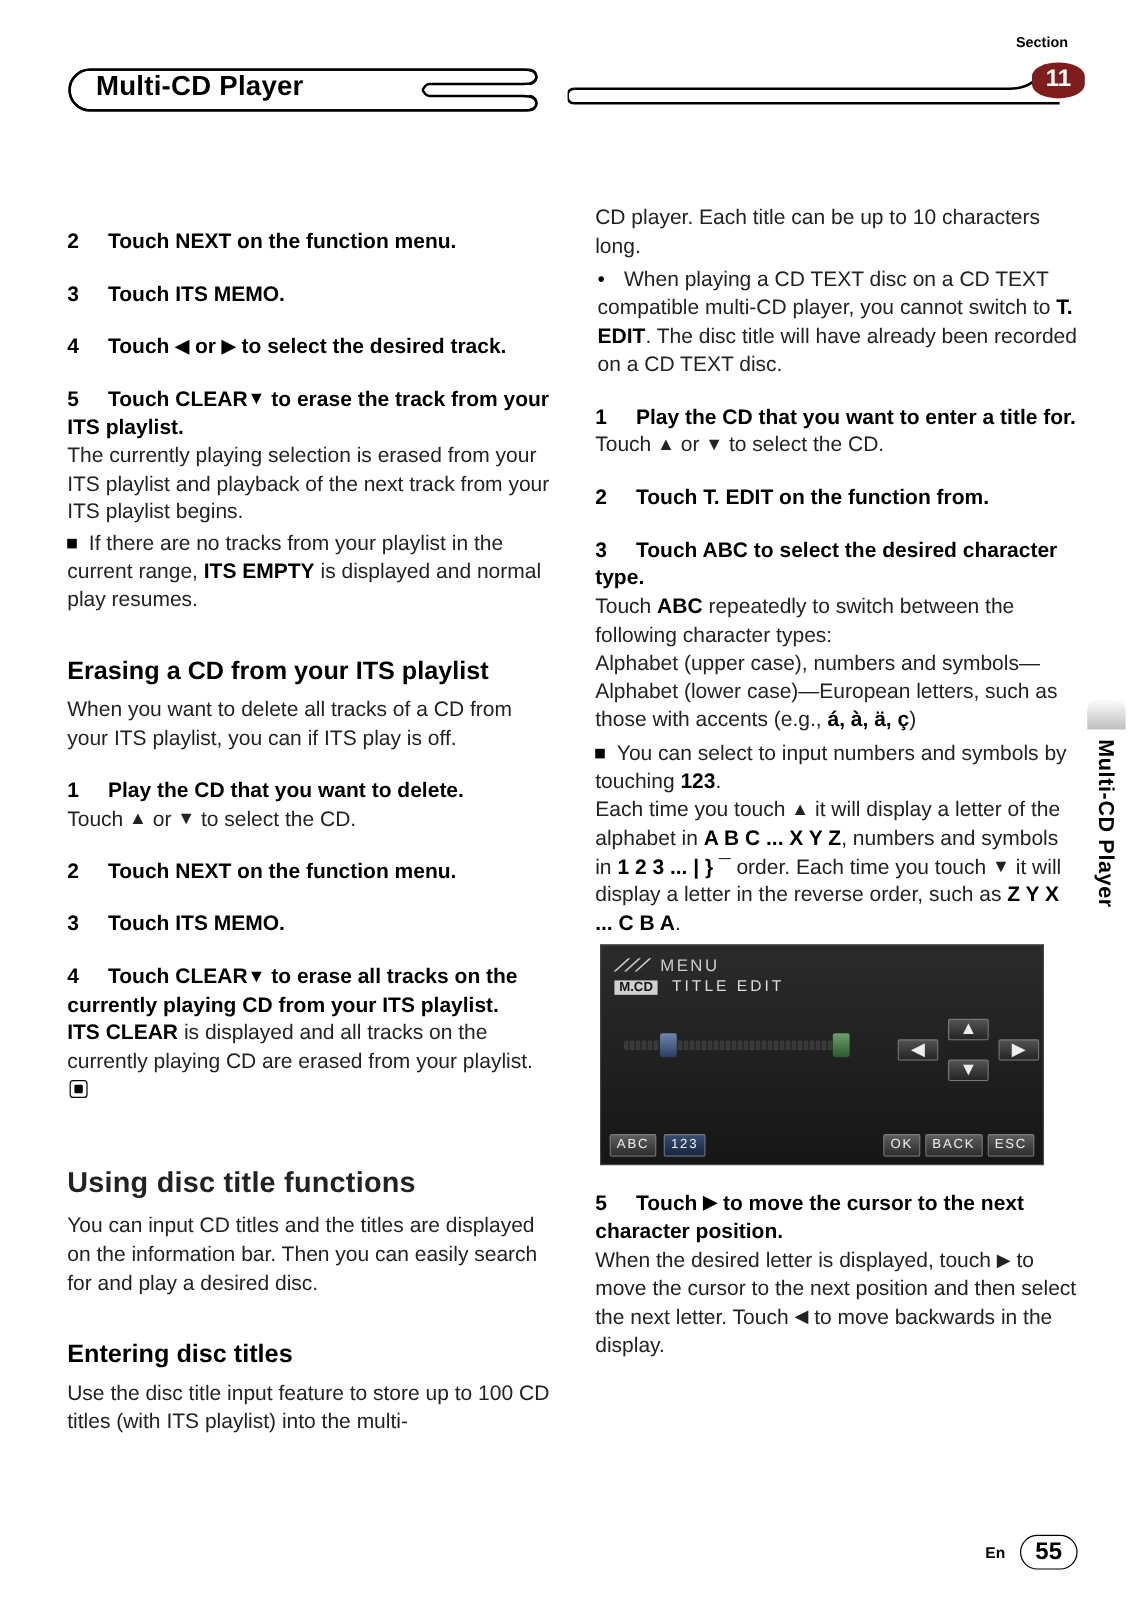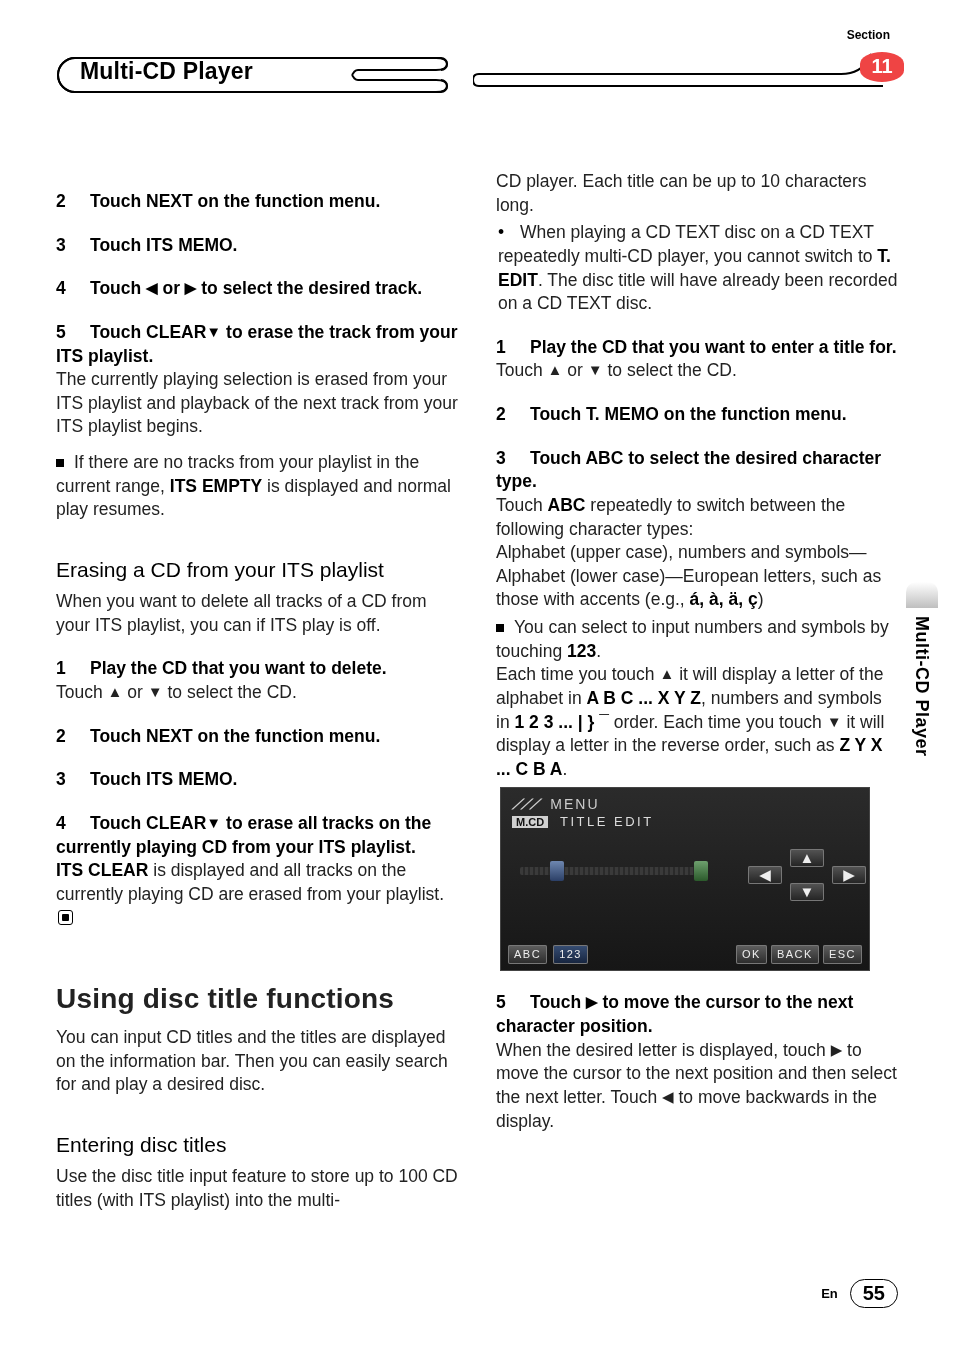--- a/index.html
+++ b/index.html
@@ -55,7 +55,7 @@
     top: 16px;
     width: 44px;
     height: 30px;
-    background: #ef4444;
+    background: #7f1d1d;
     border-radius: 30px / 16px;
     color: #fff;
     font-weight: 800;

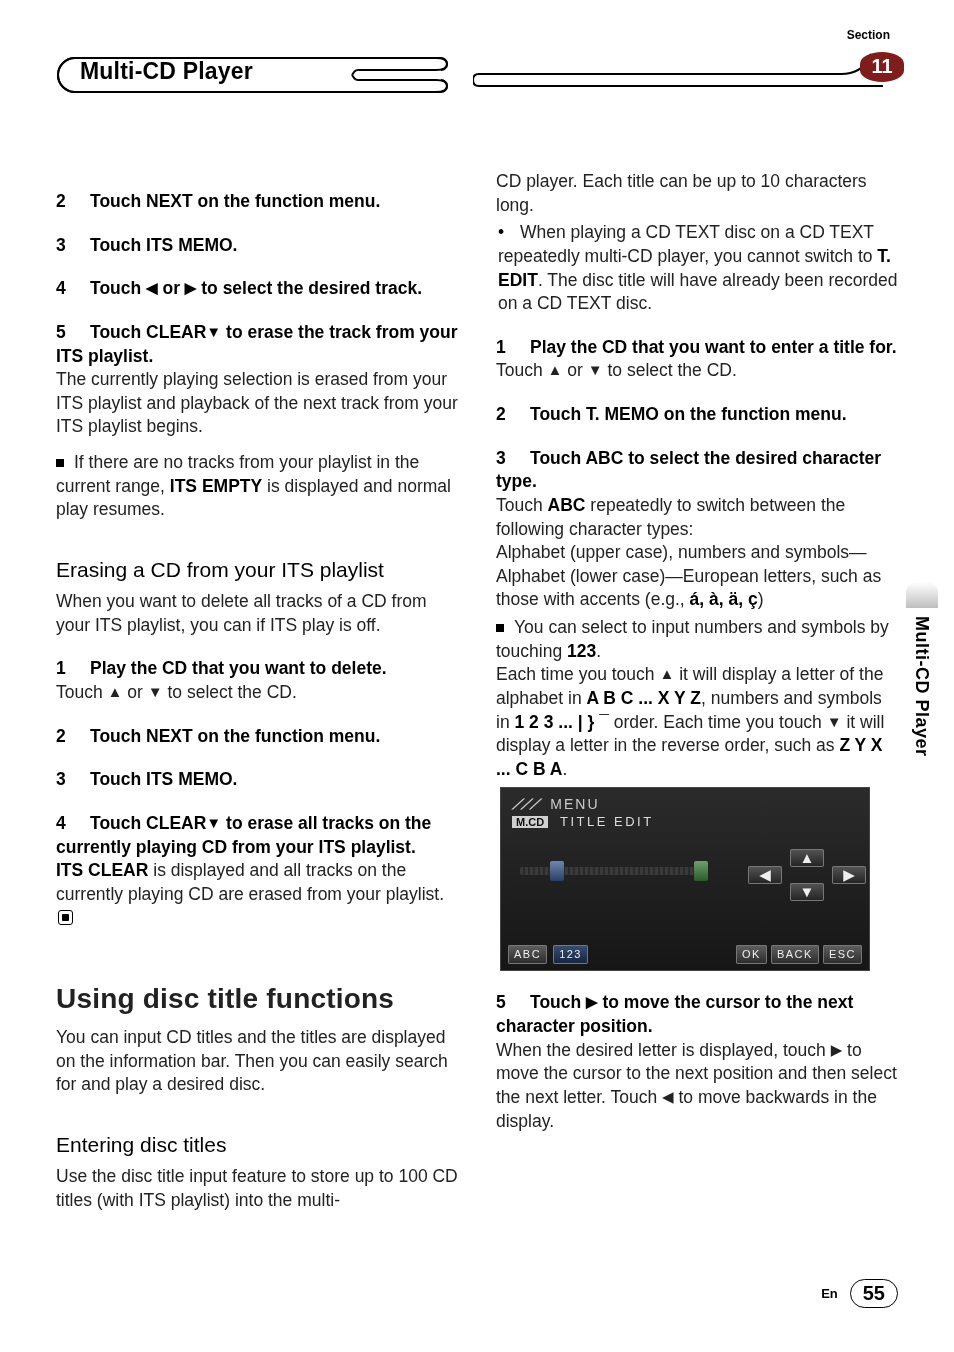--- a/index.html
+++ b/index.html
@@ -359,7 +359,7 @@
 
     <div class="col">
       <div class="body">CD player. Each title can be up to 10 characters long.</div>
-      <div class="body" style="margin-top:4px; padding-left:2px;"><span class="bullet"></span><span>When playing a CD TEXT disc on a CD TEXT repeatedly multi-CD player, you cannot switch to </span><b>T. EDIT</b><span>. The disc title will have already been recorded on a CD TEXT disc.</span></div>
+      <div class="body" style="margin-top:4px; padding-left:2px;"><span class="bullet"></span><span>When playing a CD TEXT disc on a CD TEXT compatible multi-CD player, you cannot switch to </span><b>T. EDIT</b><span>. The disc title will have already been recorded on a CD TEXT disc.</span></div>
 
       <div class="step"><span class="num">1</span><span>Play the CD that you want to enter a title for.</span></div>
       <div class="body"><span>Touch </span><span class="tri">▲</span><span> or </span><span class="tri">▼</span><span> to select the CD.</span></div>

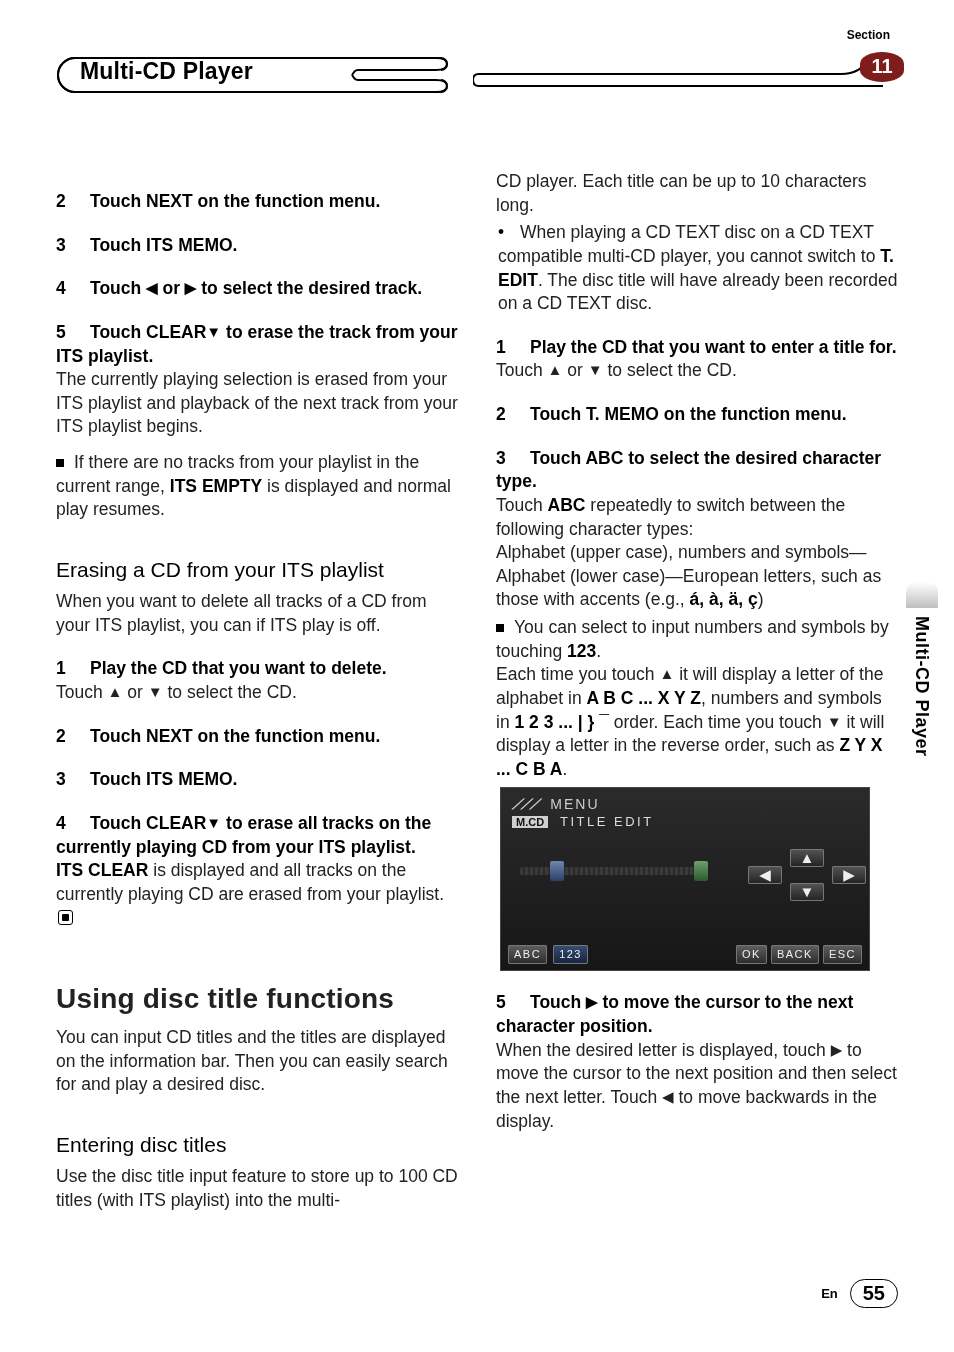--- a/index.html
+++ b/index.html
@@ -364,7 +364,7 @@
       <div class="step"><span class="num">1</span><span>Play the CD that you want to enter a title for.</span></div>
       <div class="body"><span>Touch </span><span class="tri">▲</span><span> or </span><span class="tri">▼</span><span> to select the CD.</span></div>
 
-      <div class="step"><span class="num">2</span><span>Touch T. MEMO on the function menu.</span></div>
+      <div class="step"><span class="num">2</span><span>Touch T. EDIT on the function from.</span></div>
 
       <div class="step"><span class="num">3</span><span>Touch ABC to select the desired character type.</span></div>
       <div class="body"><span>Touch </span><b>ABC</b><span> repeatedly to switch between the following character types:</span></div>

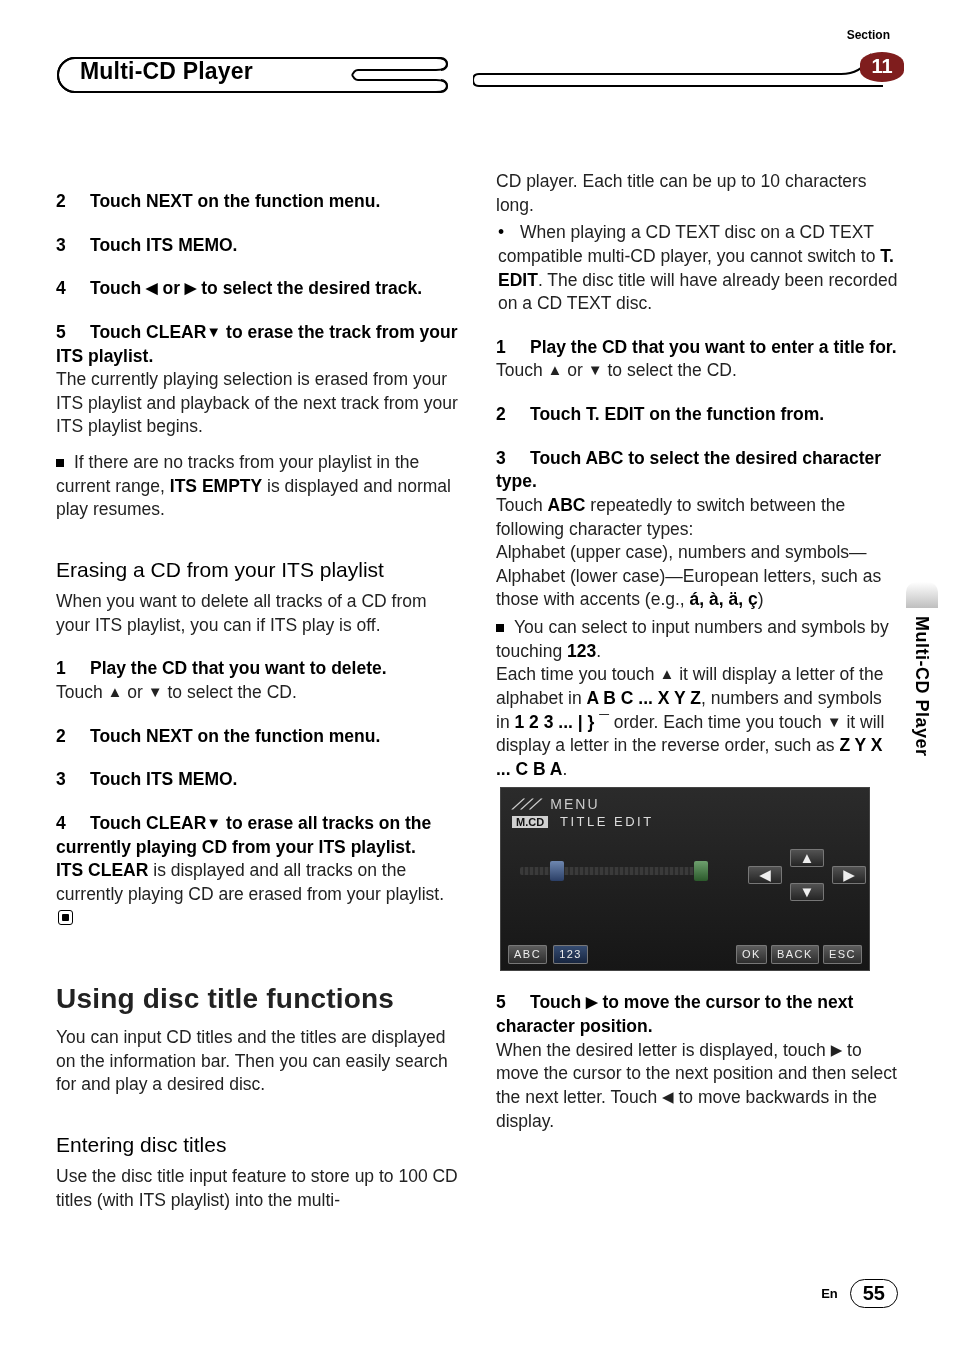--- a/index.html
+++ b/index.html
@@ -335,7 +335,7 @@
 
       <div class="step"><span class="num">5</span><span>Touch CLEAR</span><span class="tri">▼</span><span> to erase the track from your ITS playlist.</span></div>
       <div class="body">The currently playing selection is erased from your ITS playlist and playback of the next track from your ITS playlist begins.</div>
-      <div class="body" style="margin-top:12px"><span class="note-sq"></span><span>If there are no tracks from your playlist in the current range, </span><b>ITS EMPTY</b><span> is displayed and normal play resumes.</span></div>
+      <div class="body" style="margin-top:2px"><span class="note-sq"></span><span>If there are no tracks from your playlist in the current range, </span><b>ITS EMPTY</b><span> is displayed and normal play resumes.</span></div>
 
       <h2 class="section">Erasing a CD from your ITS playlist</h2>
       <div class="body">When you want to delete all tracks of a CD from your ITS playlist, you can if ITS play is off.</div>

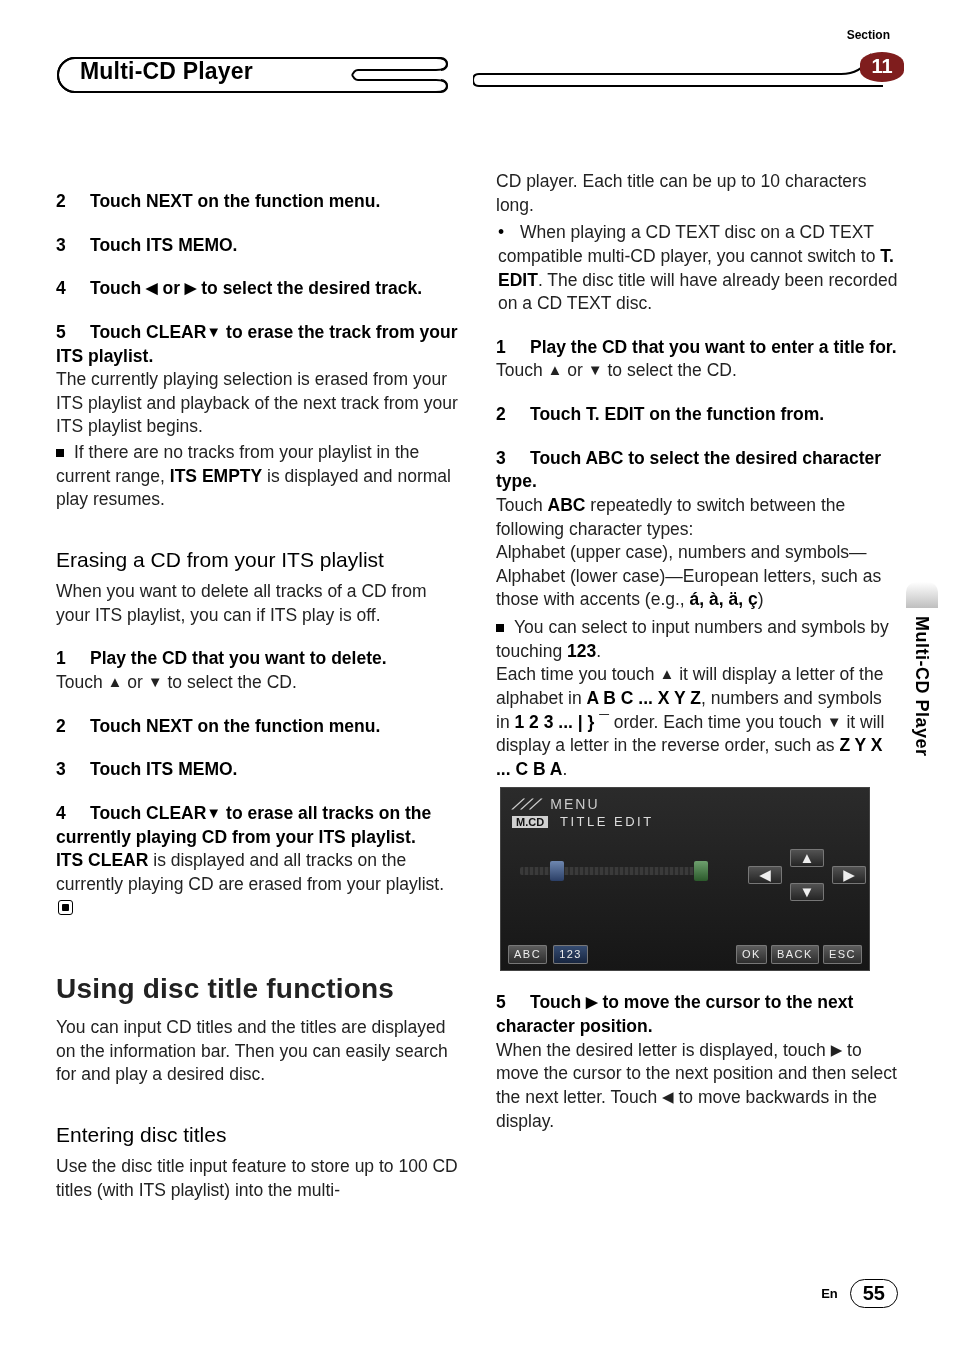--- a/index.html
+++ b/index.html
@@ -119,7 +119,7 @@
     color: #000;
   }
   h2.section {
-    font-weight: 400;
+    font-weight: 700;
     font-size: 21px;
     margin: 34px 0 6px 0;
     color: #000;

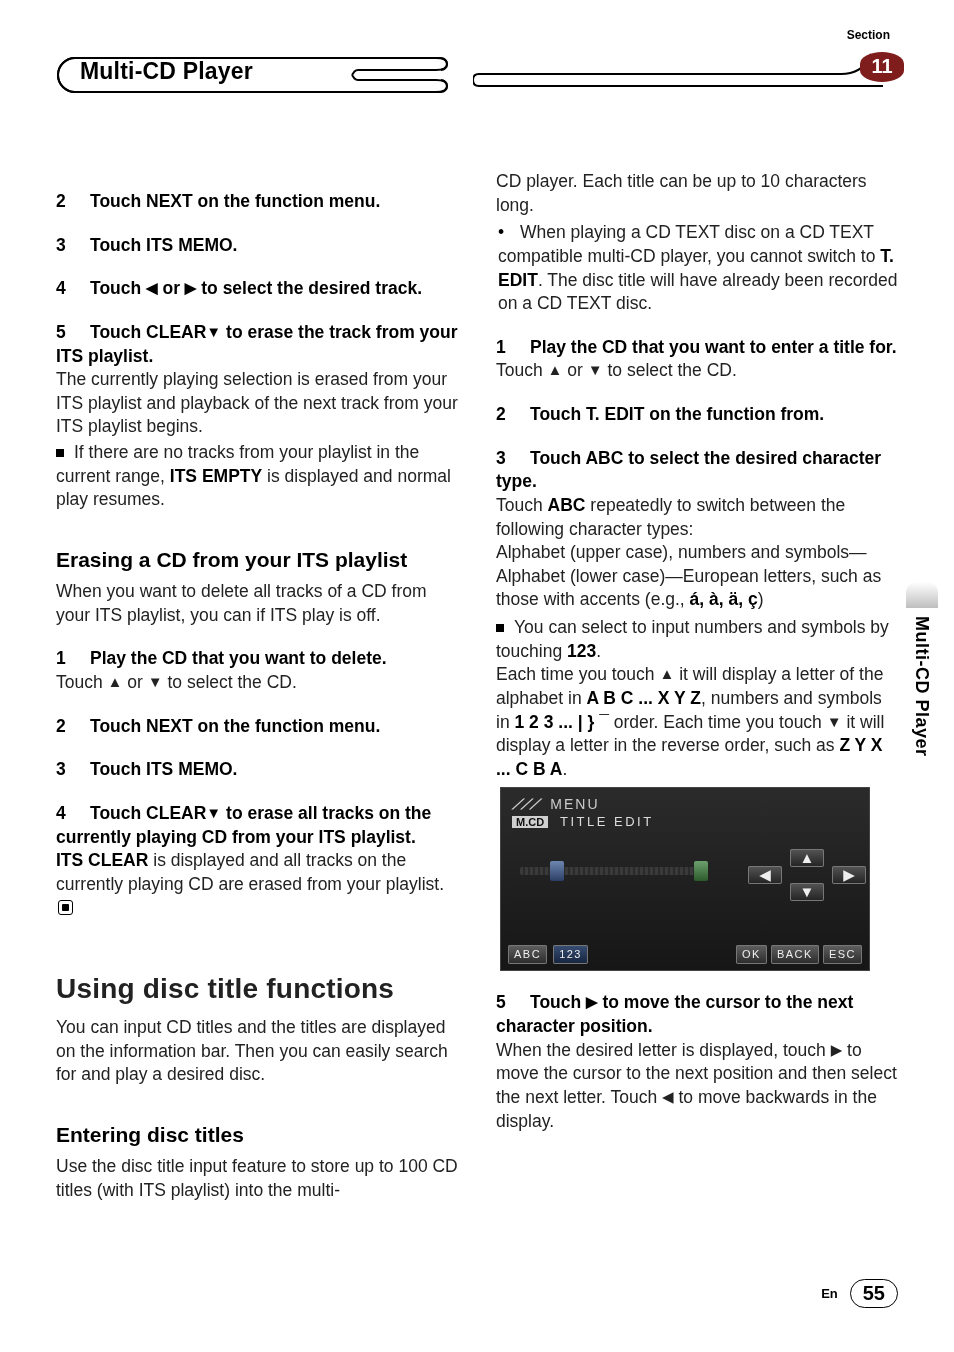--- a/index.html
+++ b/index.html
@@ -126,7 +126,7 @@
   }
   h1.section-big {
     font-weight: 800;
-    font-size: 28px;
+    font-size: 24px;
     margin: 50px 0 8px 0;
     letter-spacing: 0.2px;
   }

